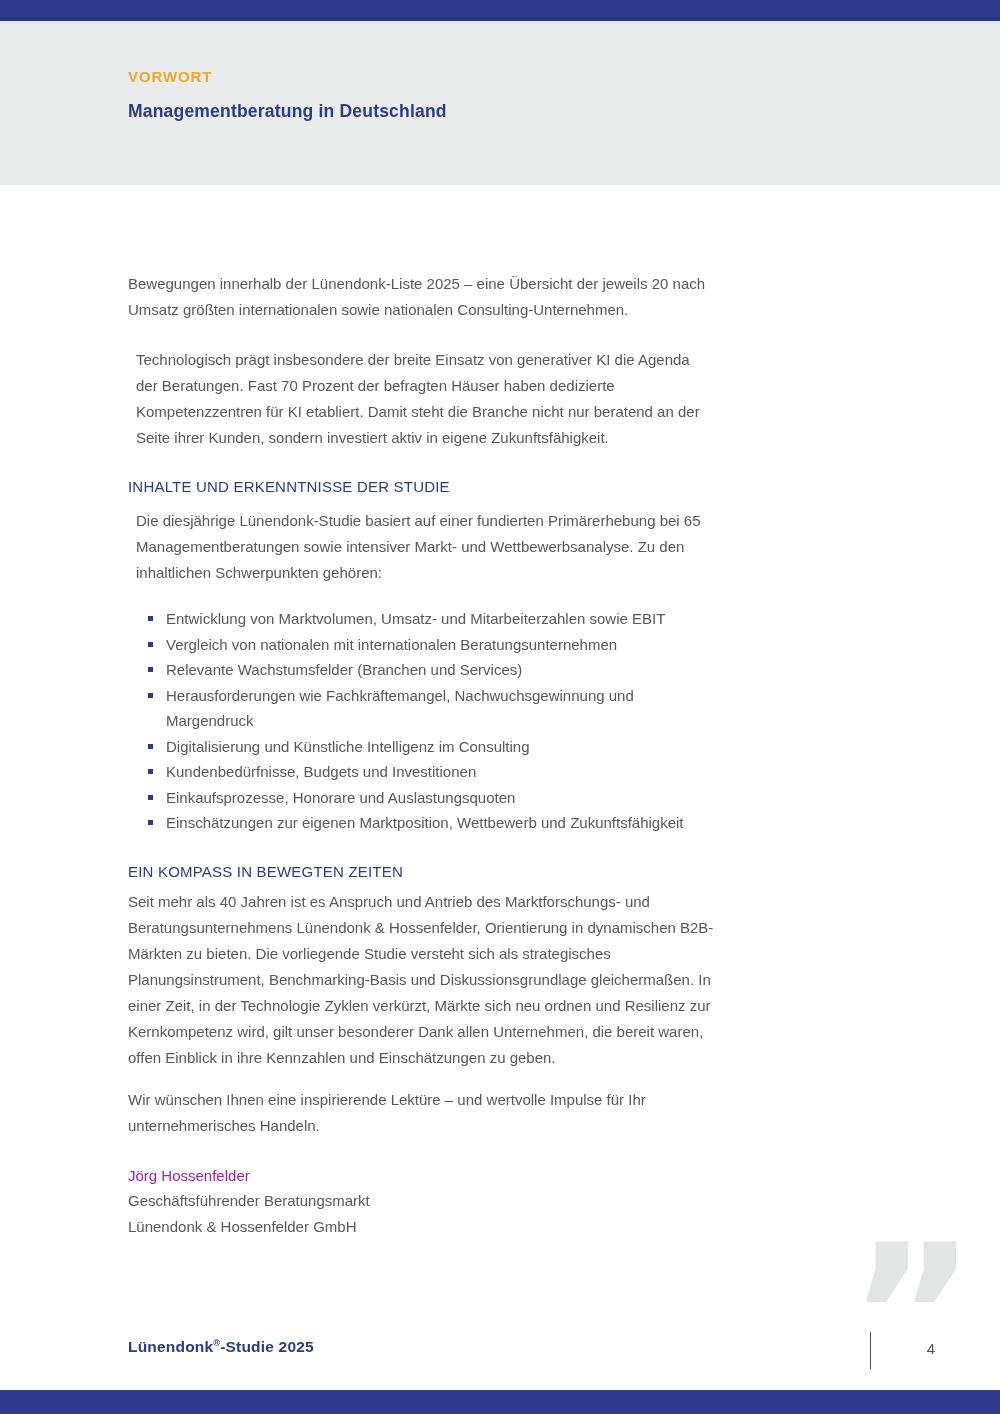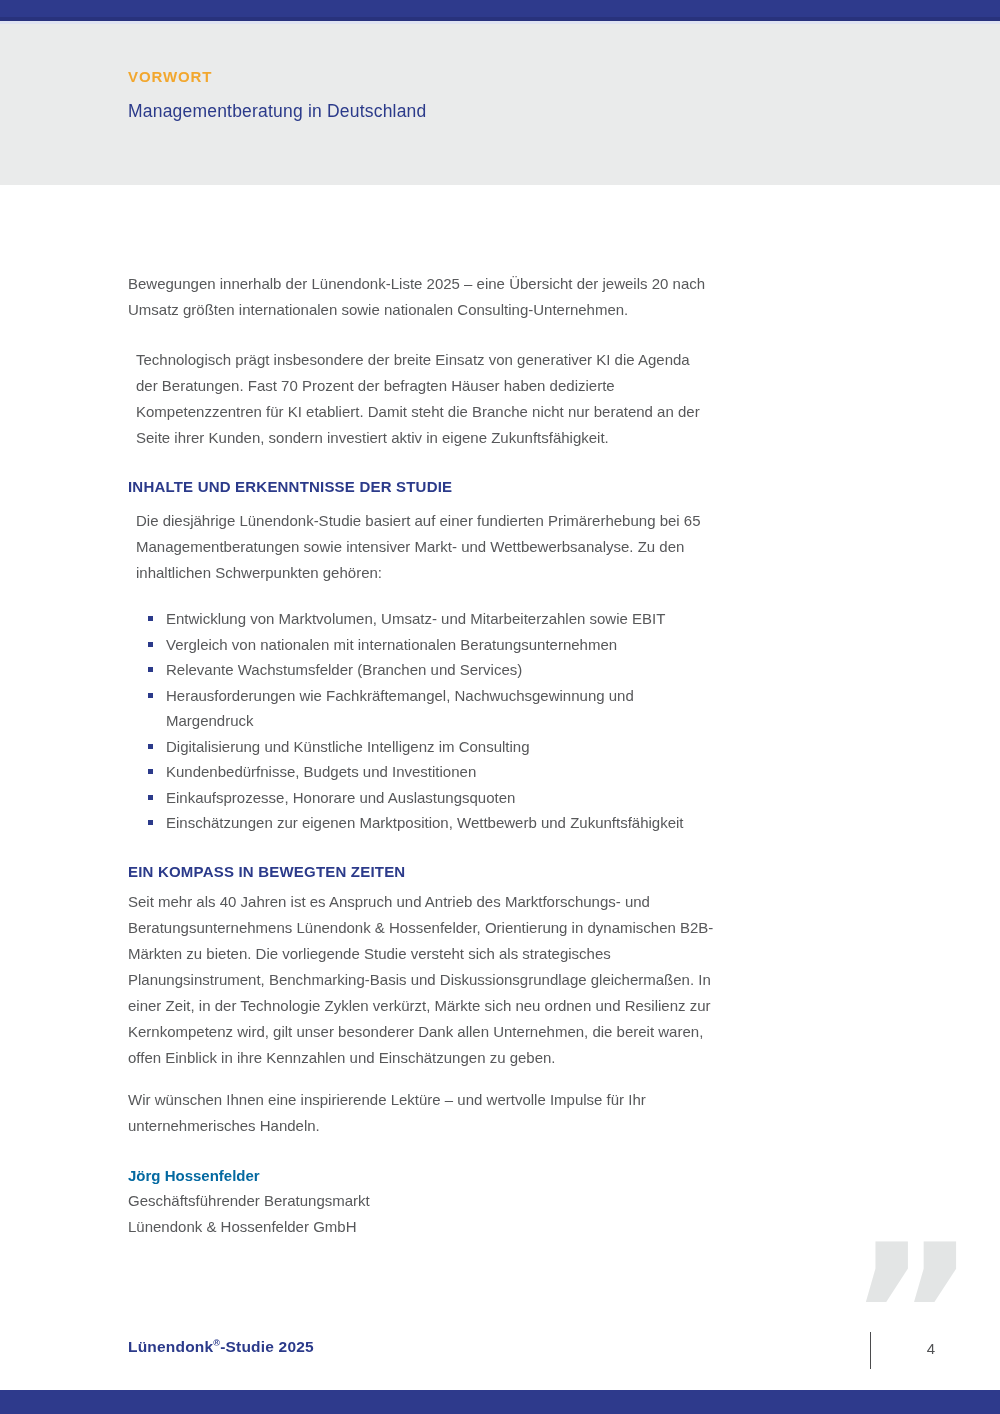--- a/index.html
+++ b/index.html
@@ -26,7 +26,7 @@
   }
   .title{
     position:absolute;left:128px;top:77px;margin:0;
-    font-size:17.5px;font-weight:normal;color:#2b3a8a;letter-spacing:.2px;
+    font-size:17.5px;font-weight:bold;color:#2b3a8a;letter-spacing:.2px;
   }
 
   

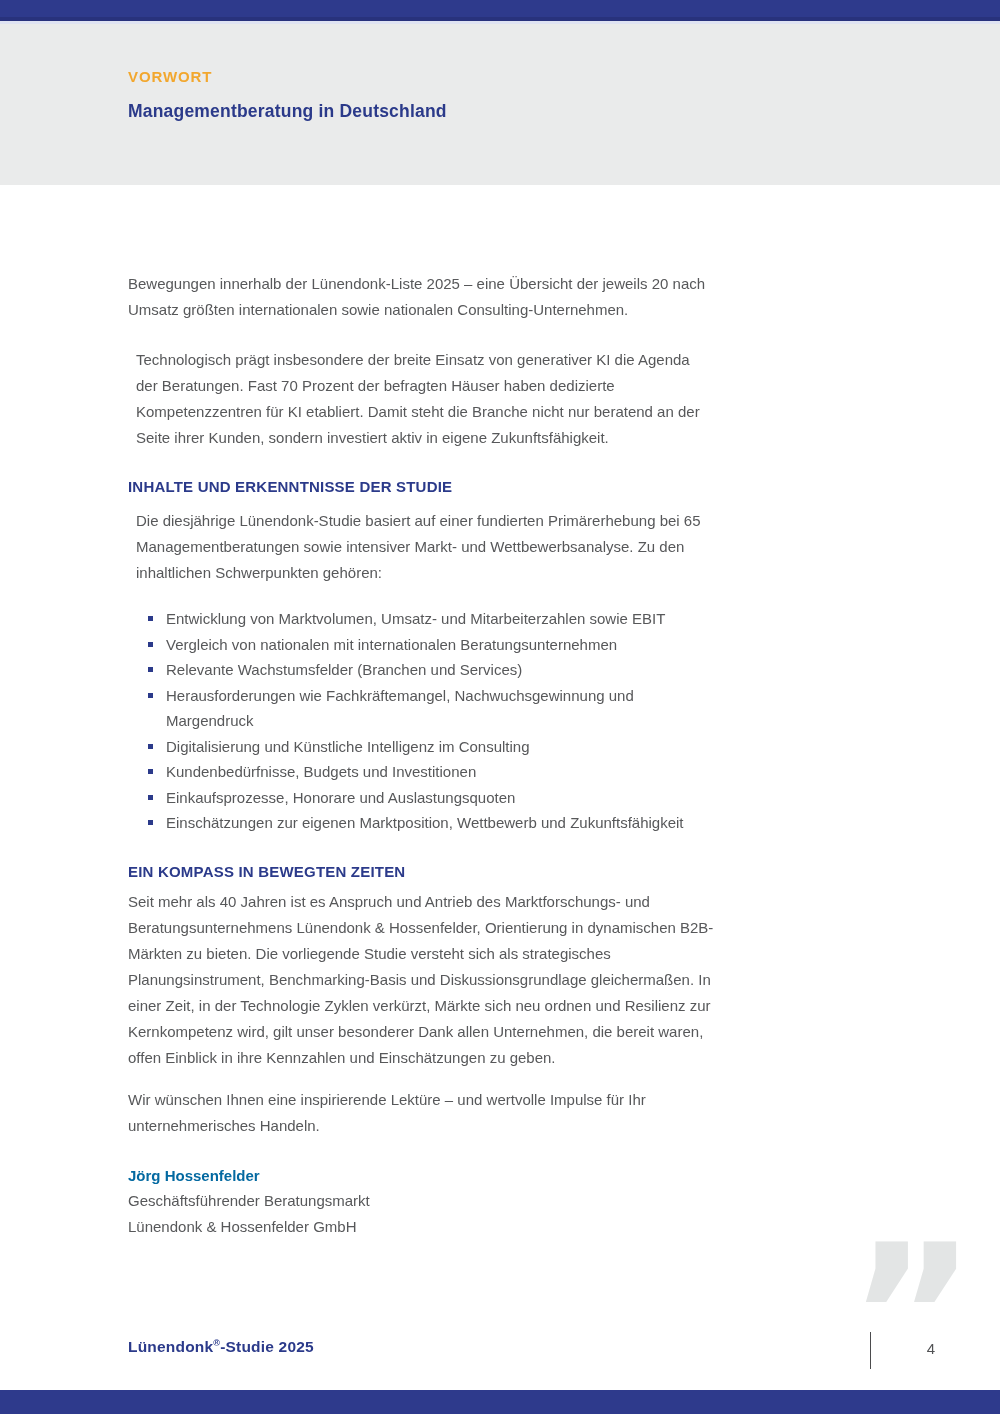--- a/index.html
+++ b/index.html
@@ -39,7 +39,7 @@
   .content p.para-after-heading{margin:4px 0 0;}
   .content h2{
     margin:23px 0 0;
-    font-size:15px;line-height:26px;font-weight:bold;
+    font-size:15px;line-height:26px;font-weight:normal;
     color:#2b3a8a;letter-spacing:.2px;
   }
   .content ul{list-style:none;margin:20px 0 0;padding:0 0 0 20px;}

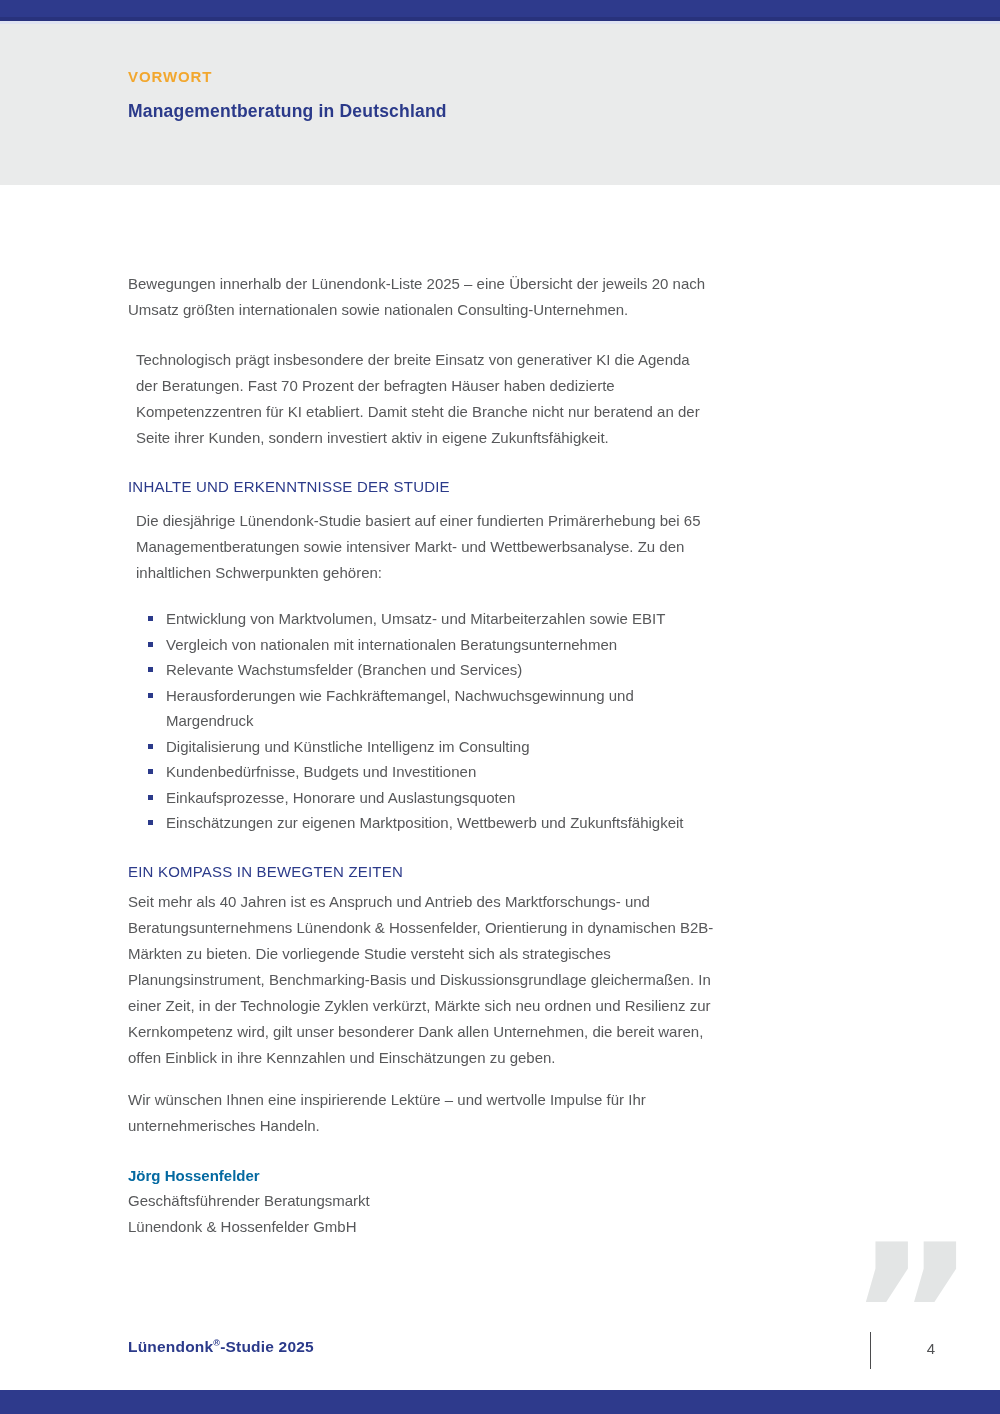--- a/index.html
+++ b/index.html
@@ -51,7 +51,7 @@
   .li-text{flex:1;}
   .closing{margin:16px 0 0 !important;}
   .signature{margin-top:24px;line-height:25.5px;}
-  .sig-name{font-weight:bold;color:#0369a1;}
+  .sig-name{font-weight:normal;color:#a21caf;}
 
   
   .bigquote{

